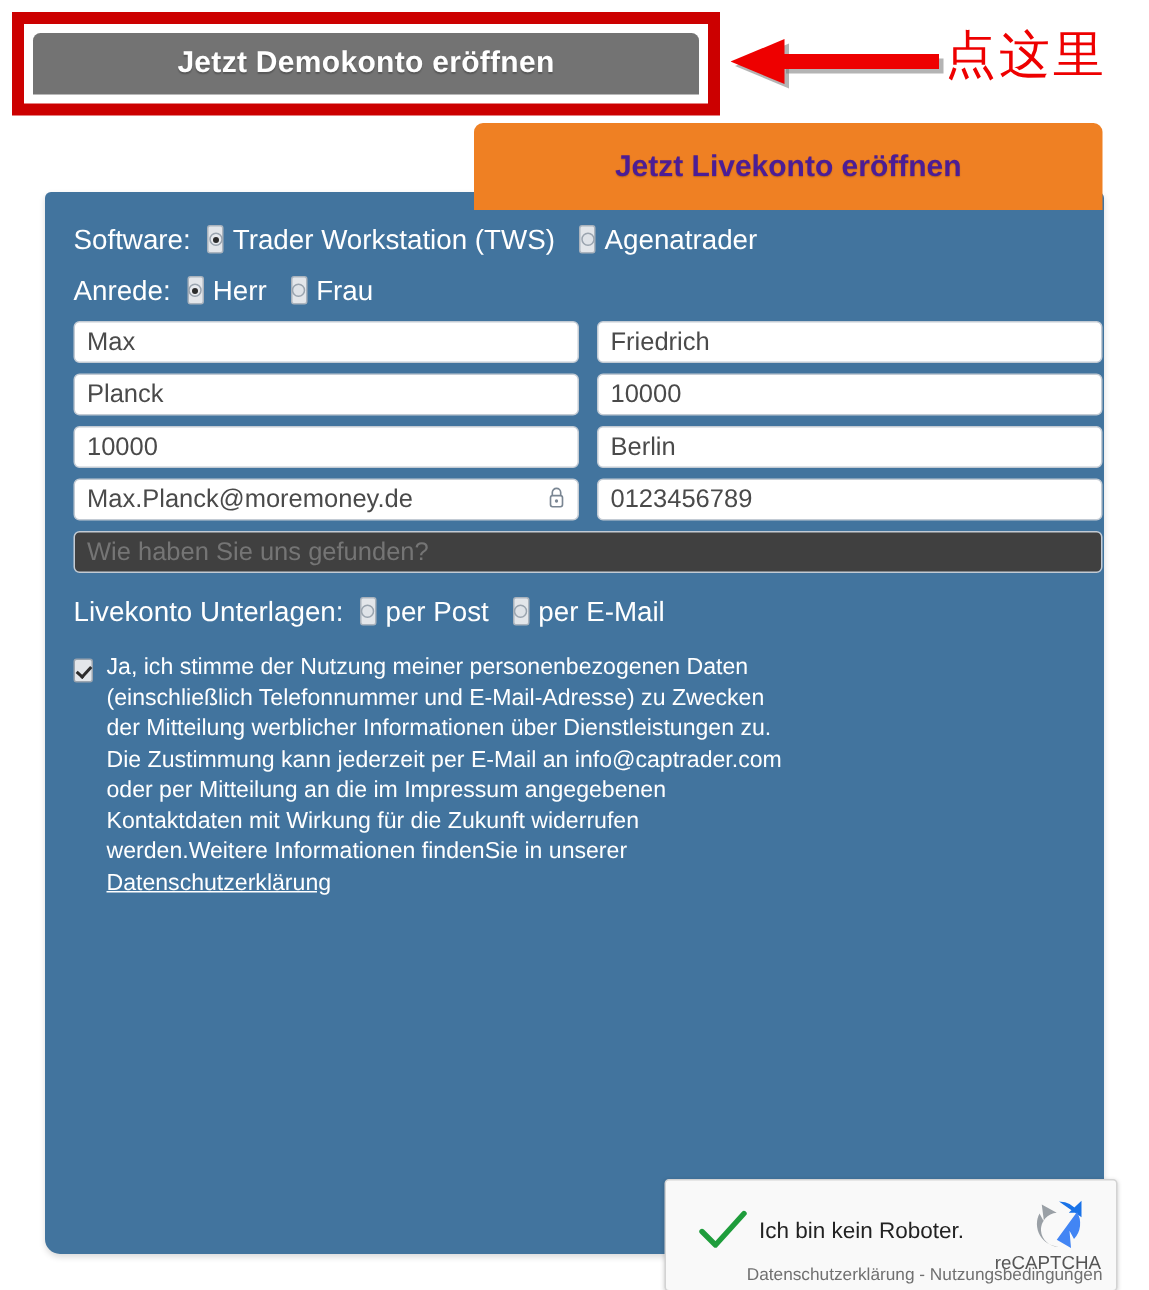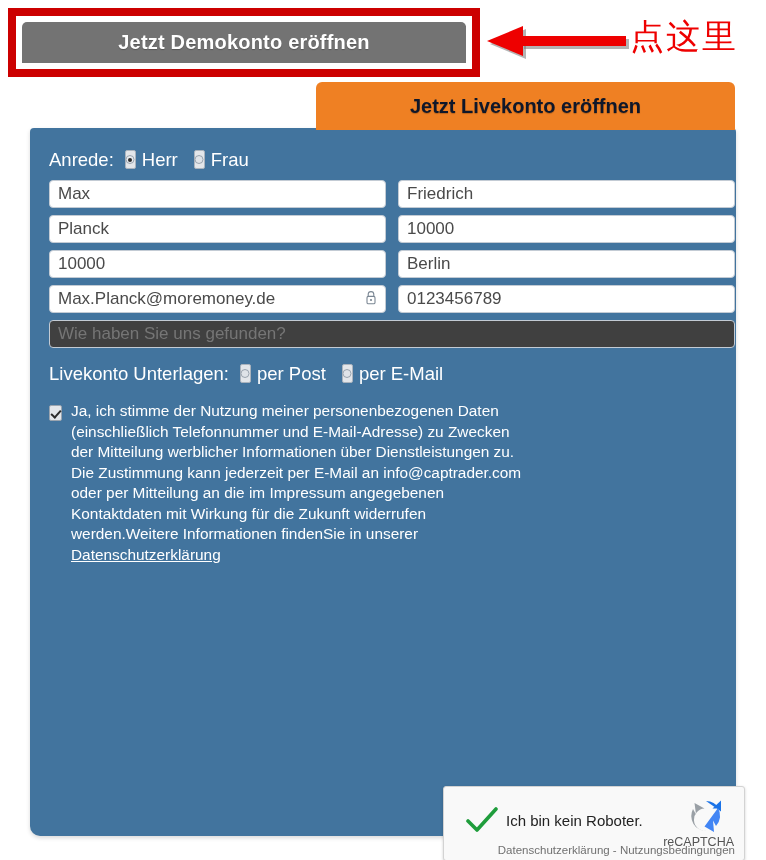--- a/index.html
+++ b/index.html
@@ -73,10 +73,10 @@
     left: 316px;
     top: 82px;
     width: 419px;
-    height: 48px;
+    height: 58px;
     background: #ef8023;
     border-radius: 6px 6px 0 0;
-    color: #0f172a;
+    color: #4c1d95;
     font-weight: bold;
     font-size: 20px;
     display: flex;

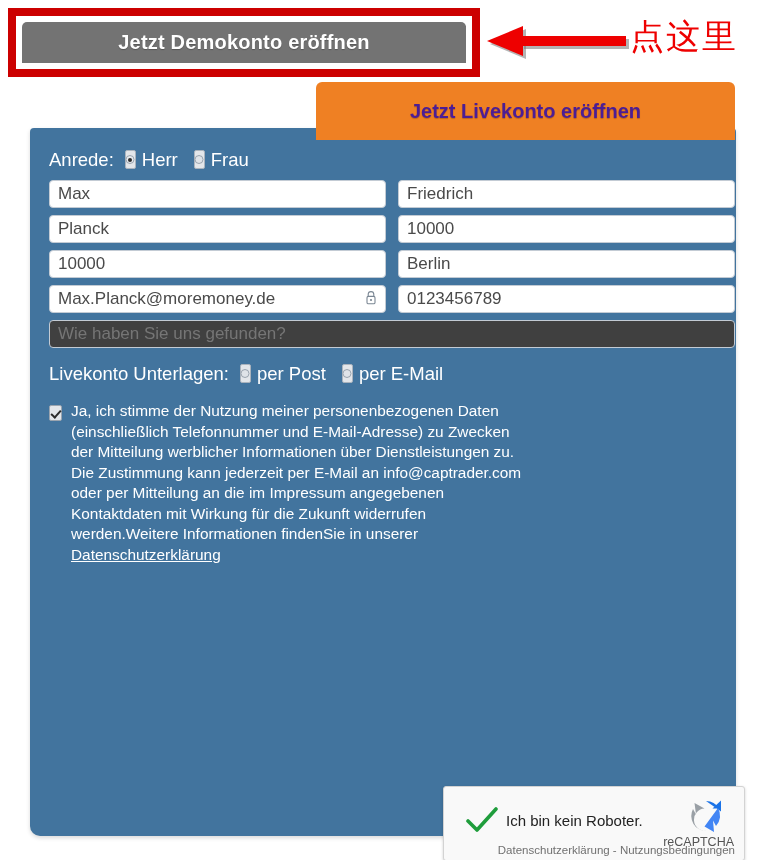--- a/index.html
+++ b/index.html
@@ -331,6 +331,17 @@
 <div id="form-panel">
 
   
+  <div class="radio-row">
+    <span class="rowlabel">Software:</span>
+    <label class="radio-opt">
+      <span class="radio-box checked"></span>
+      <span class="rlabel">Trader Workstation (TWS)</span>
+    </label>
+    <label class="radio-opt">
+      <span class="radio-box"></span>
+      <span class="rlabel">Agenatrader</span>
+    </label>
+  </div>
 
   
   <div class="radio-row">

